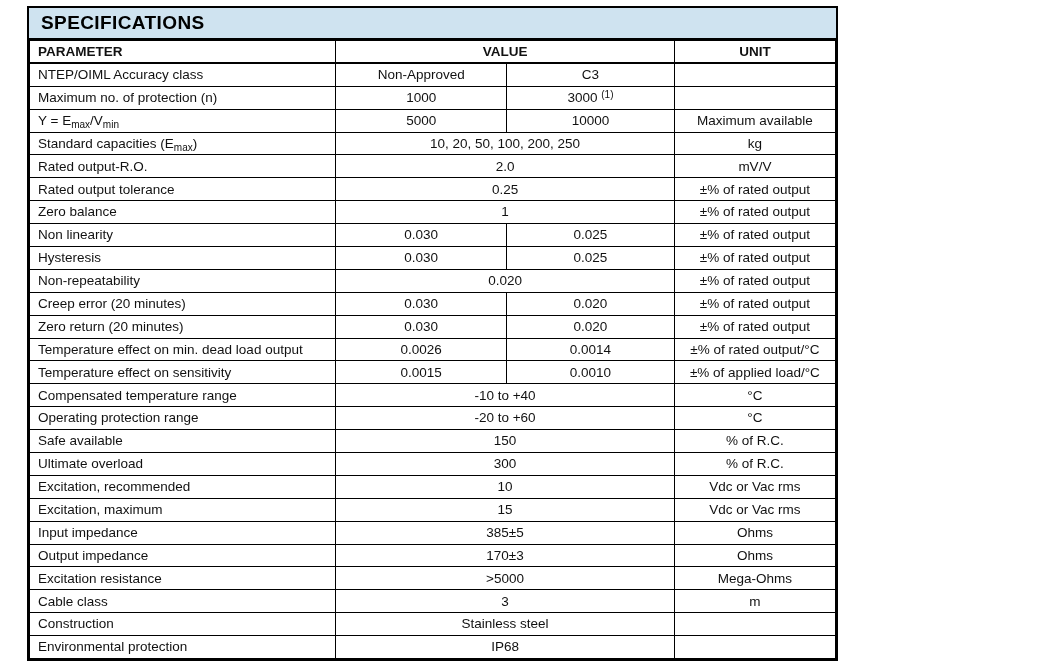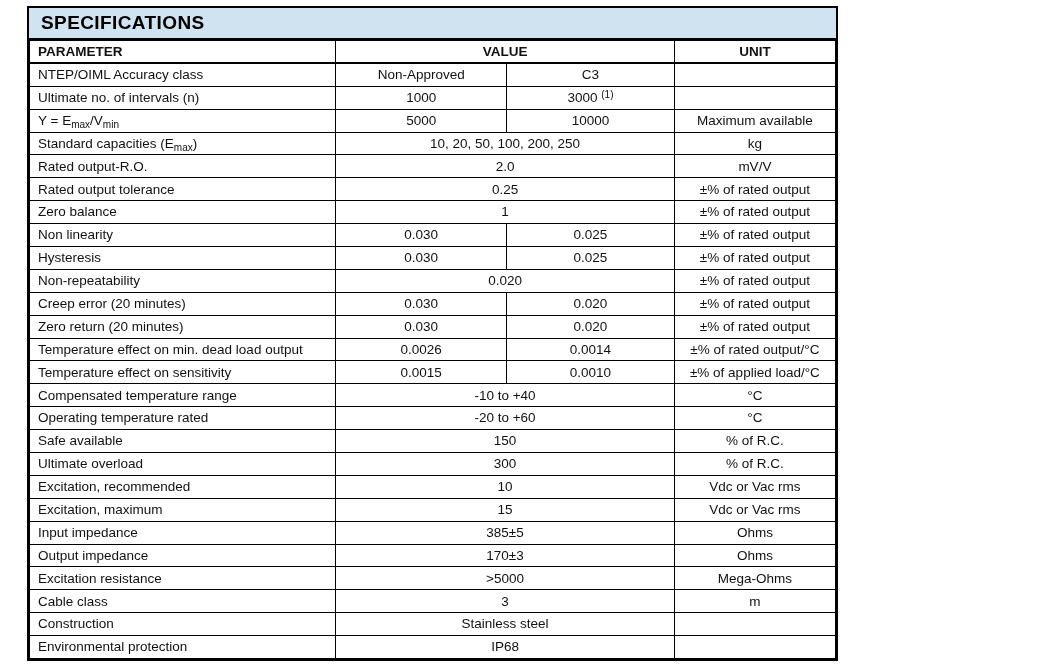--- a/index.html
+++ b/index.html
@@ -81,7 +81,7 @@
           <td class="unit"></td>
         </tr>
         <tr>
-          <td class="param">Ultimate no. of intervals (n)</td>
+          <td class="param">Maximum no. of protection (n)</td>
           <td class="val">1000</td>
           <td class="val">3000 <sup>(1)</sup></td>
           <td class="unit"></td>

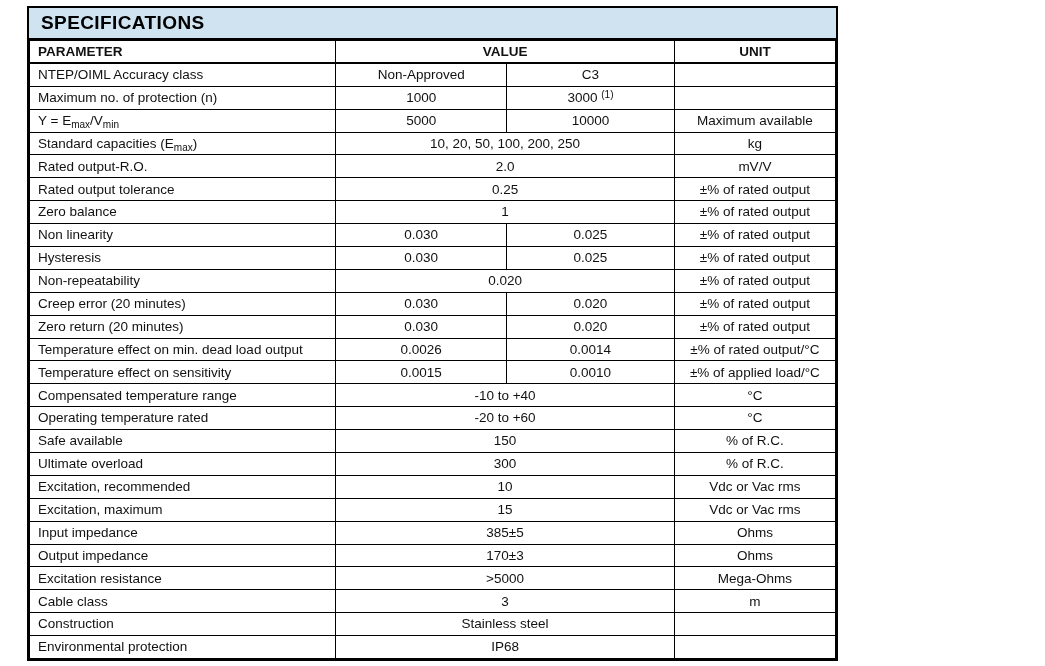--- a/index.html
+++ b/index.html
@@ -159,7 +159,7 @@
           <td class="unit">°C</td>
         </tr>
         <tr>
-          <td class="param">Operating temperature rated</td>
+          <td class="param">Operating protection range</td>
           <td class="val" colspan="2">-20 to +60</td>
           <td class="unit">°C</td>
         </tr>

